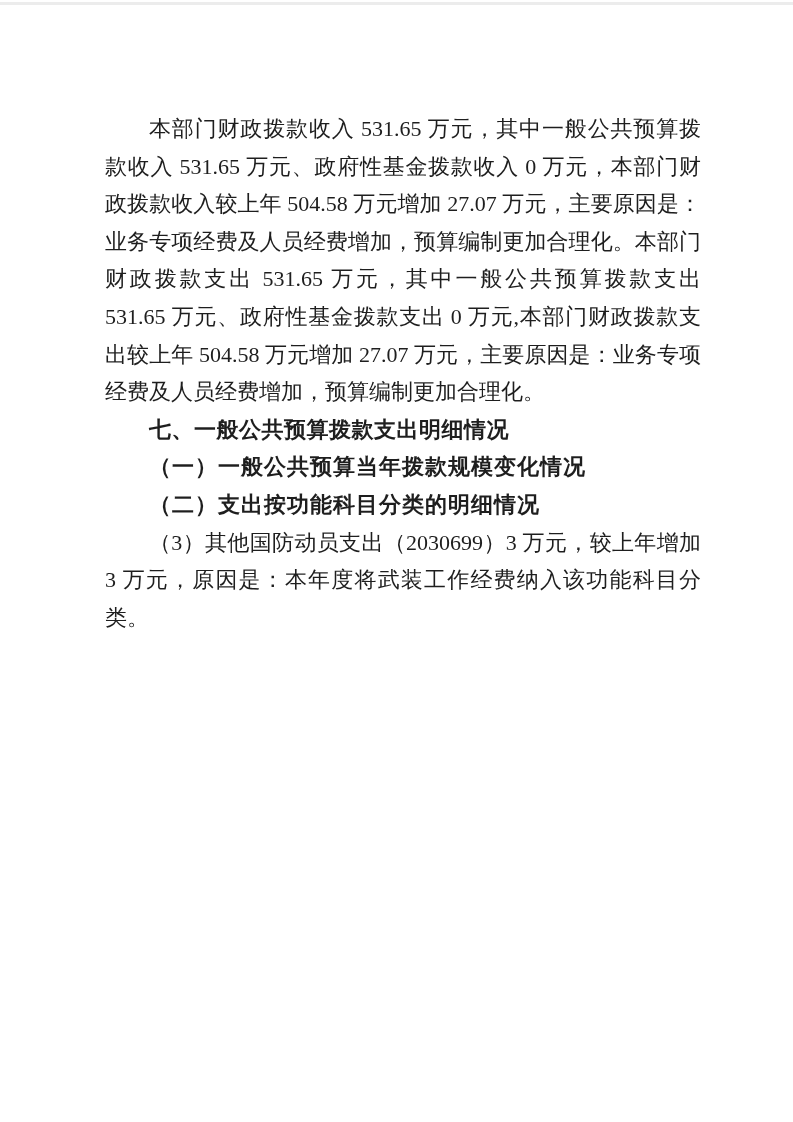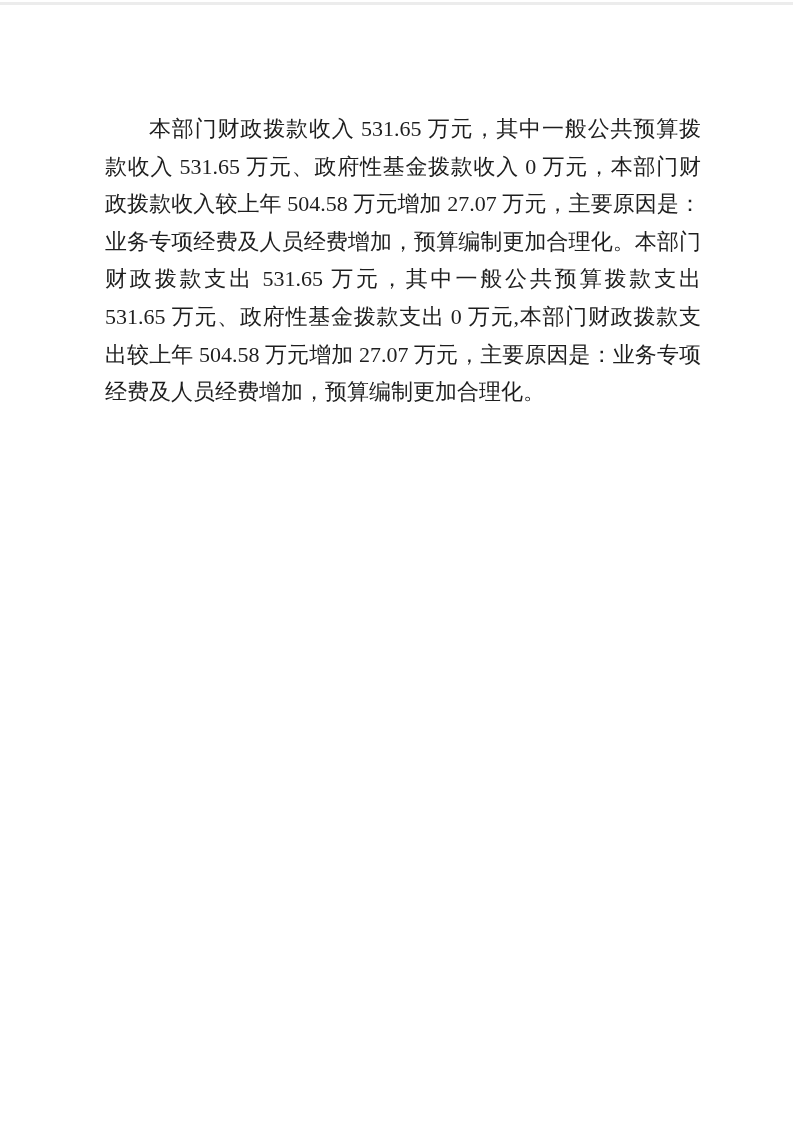--- a/index.html
+++ b/index.html
@@ -78,6 +78,7 @@
   <main class="content">
     <p class="body-para">本部门财政拨款收入 531.65 万元，其中一般公共预算拨款收入 531.65 万元、政府性基金拨款收入 0 万元，本部门财政拨款收入较上年 504.58 万元增加 27.07 万元，主要原因是：业务专项经费及人员经费增加，预算编制更加合理化。本部门财政拨款支出 531.65 万元，其中一般公共预算拨款支出 531.65 万元、政府性基金拨款支出 0 万元,本部门财政拨款支出较上年 504.58 万元增加 27.07 万元，主要原因是：业务专项经费及人员经费增加，预算编制更加合理化。</p>
 
+    <h2 class="h-section">七、一般公共预算拨款支出明细情况</h2>
 
 
 

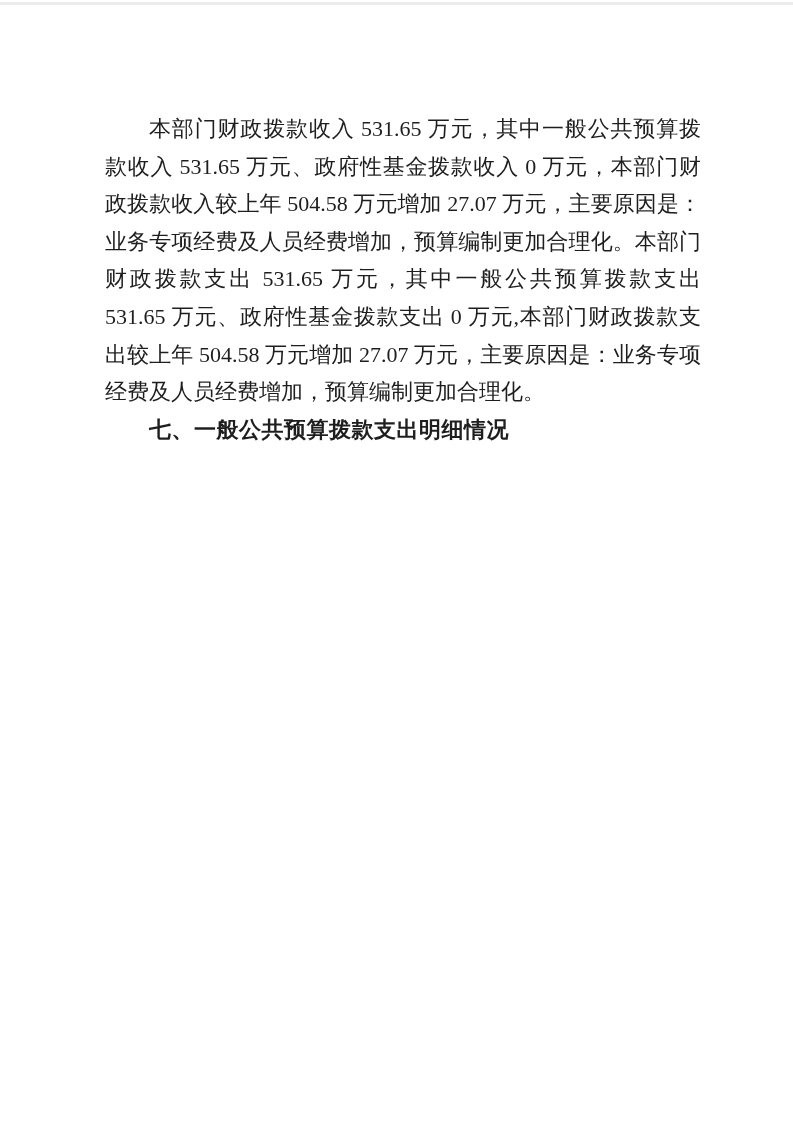--- a/index.html
+++ b/index.html
@@ -80,6 +80,7 @@
 
     <h2 class="h-section">七、一般公共预算拨款支出明细情况</h2>
 
+    <h3 class="h-sub">（一）一般公共预算当年拨款规模变化情况</h3>
 
 
 

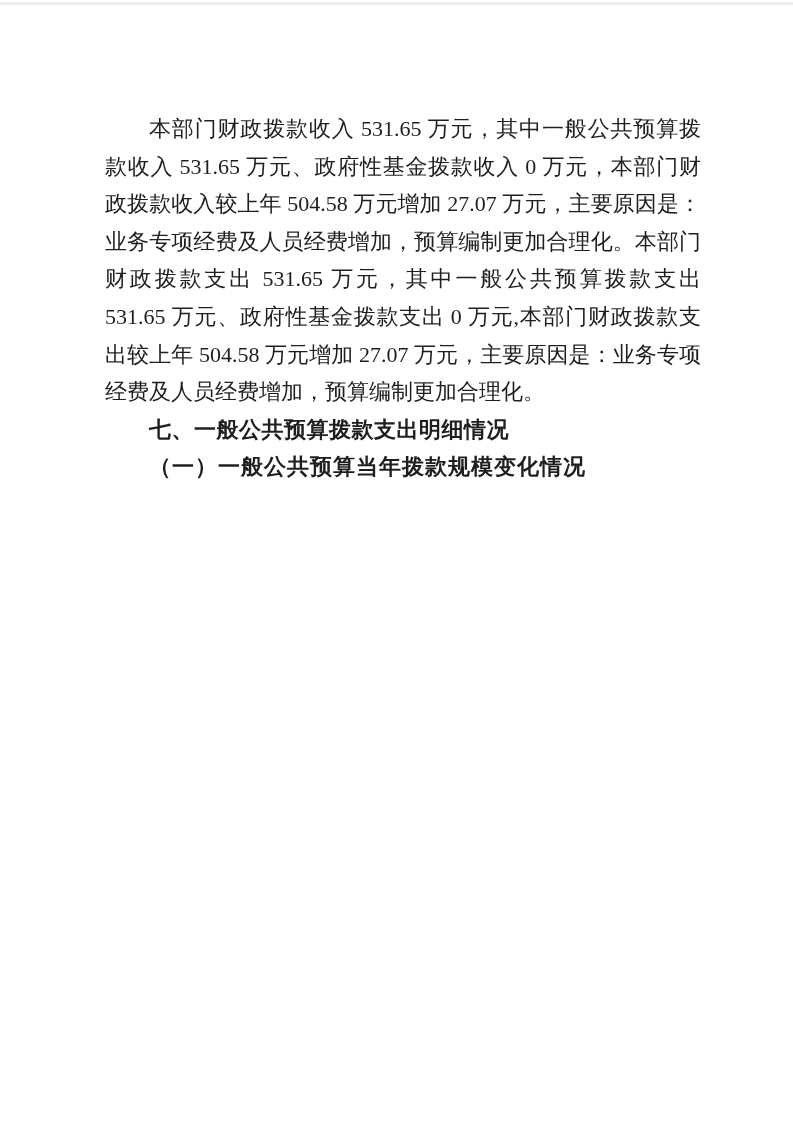--- a/index.html
+++ b/index.html
@@ -83,6 +83,7 @@
     <h3 class="h-sub">（一）一般公共预算当年拨款规模变化情况</h3>
 
 
+    <h3 class="h-sub">（二）支出按功能科目分类的明细情况</h3>
 
 
 

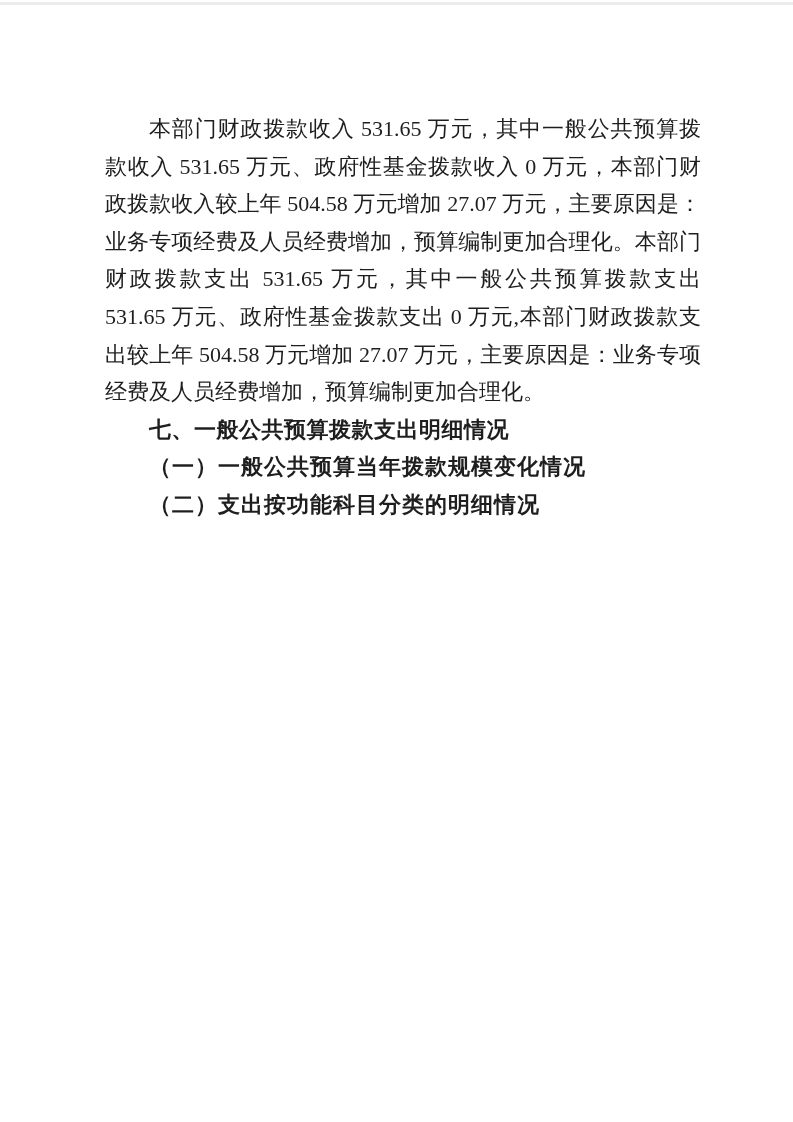--- a/index.html
+++ b/index.html
@@ -88,6 +88,7 @@
 
 
 
+    <p class="body-para">（3）其他国防动员支出（2030699）3 万元，较上年增加 3 万元，原因是：本年度将武装工作经费纳入该功能科目分类。</p>
   </main>
 
   <footer class="page-number">- 12 -</footer>

